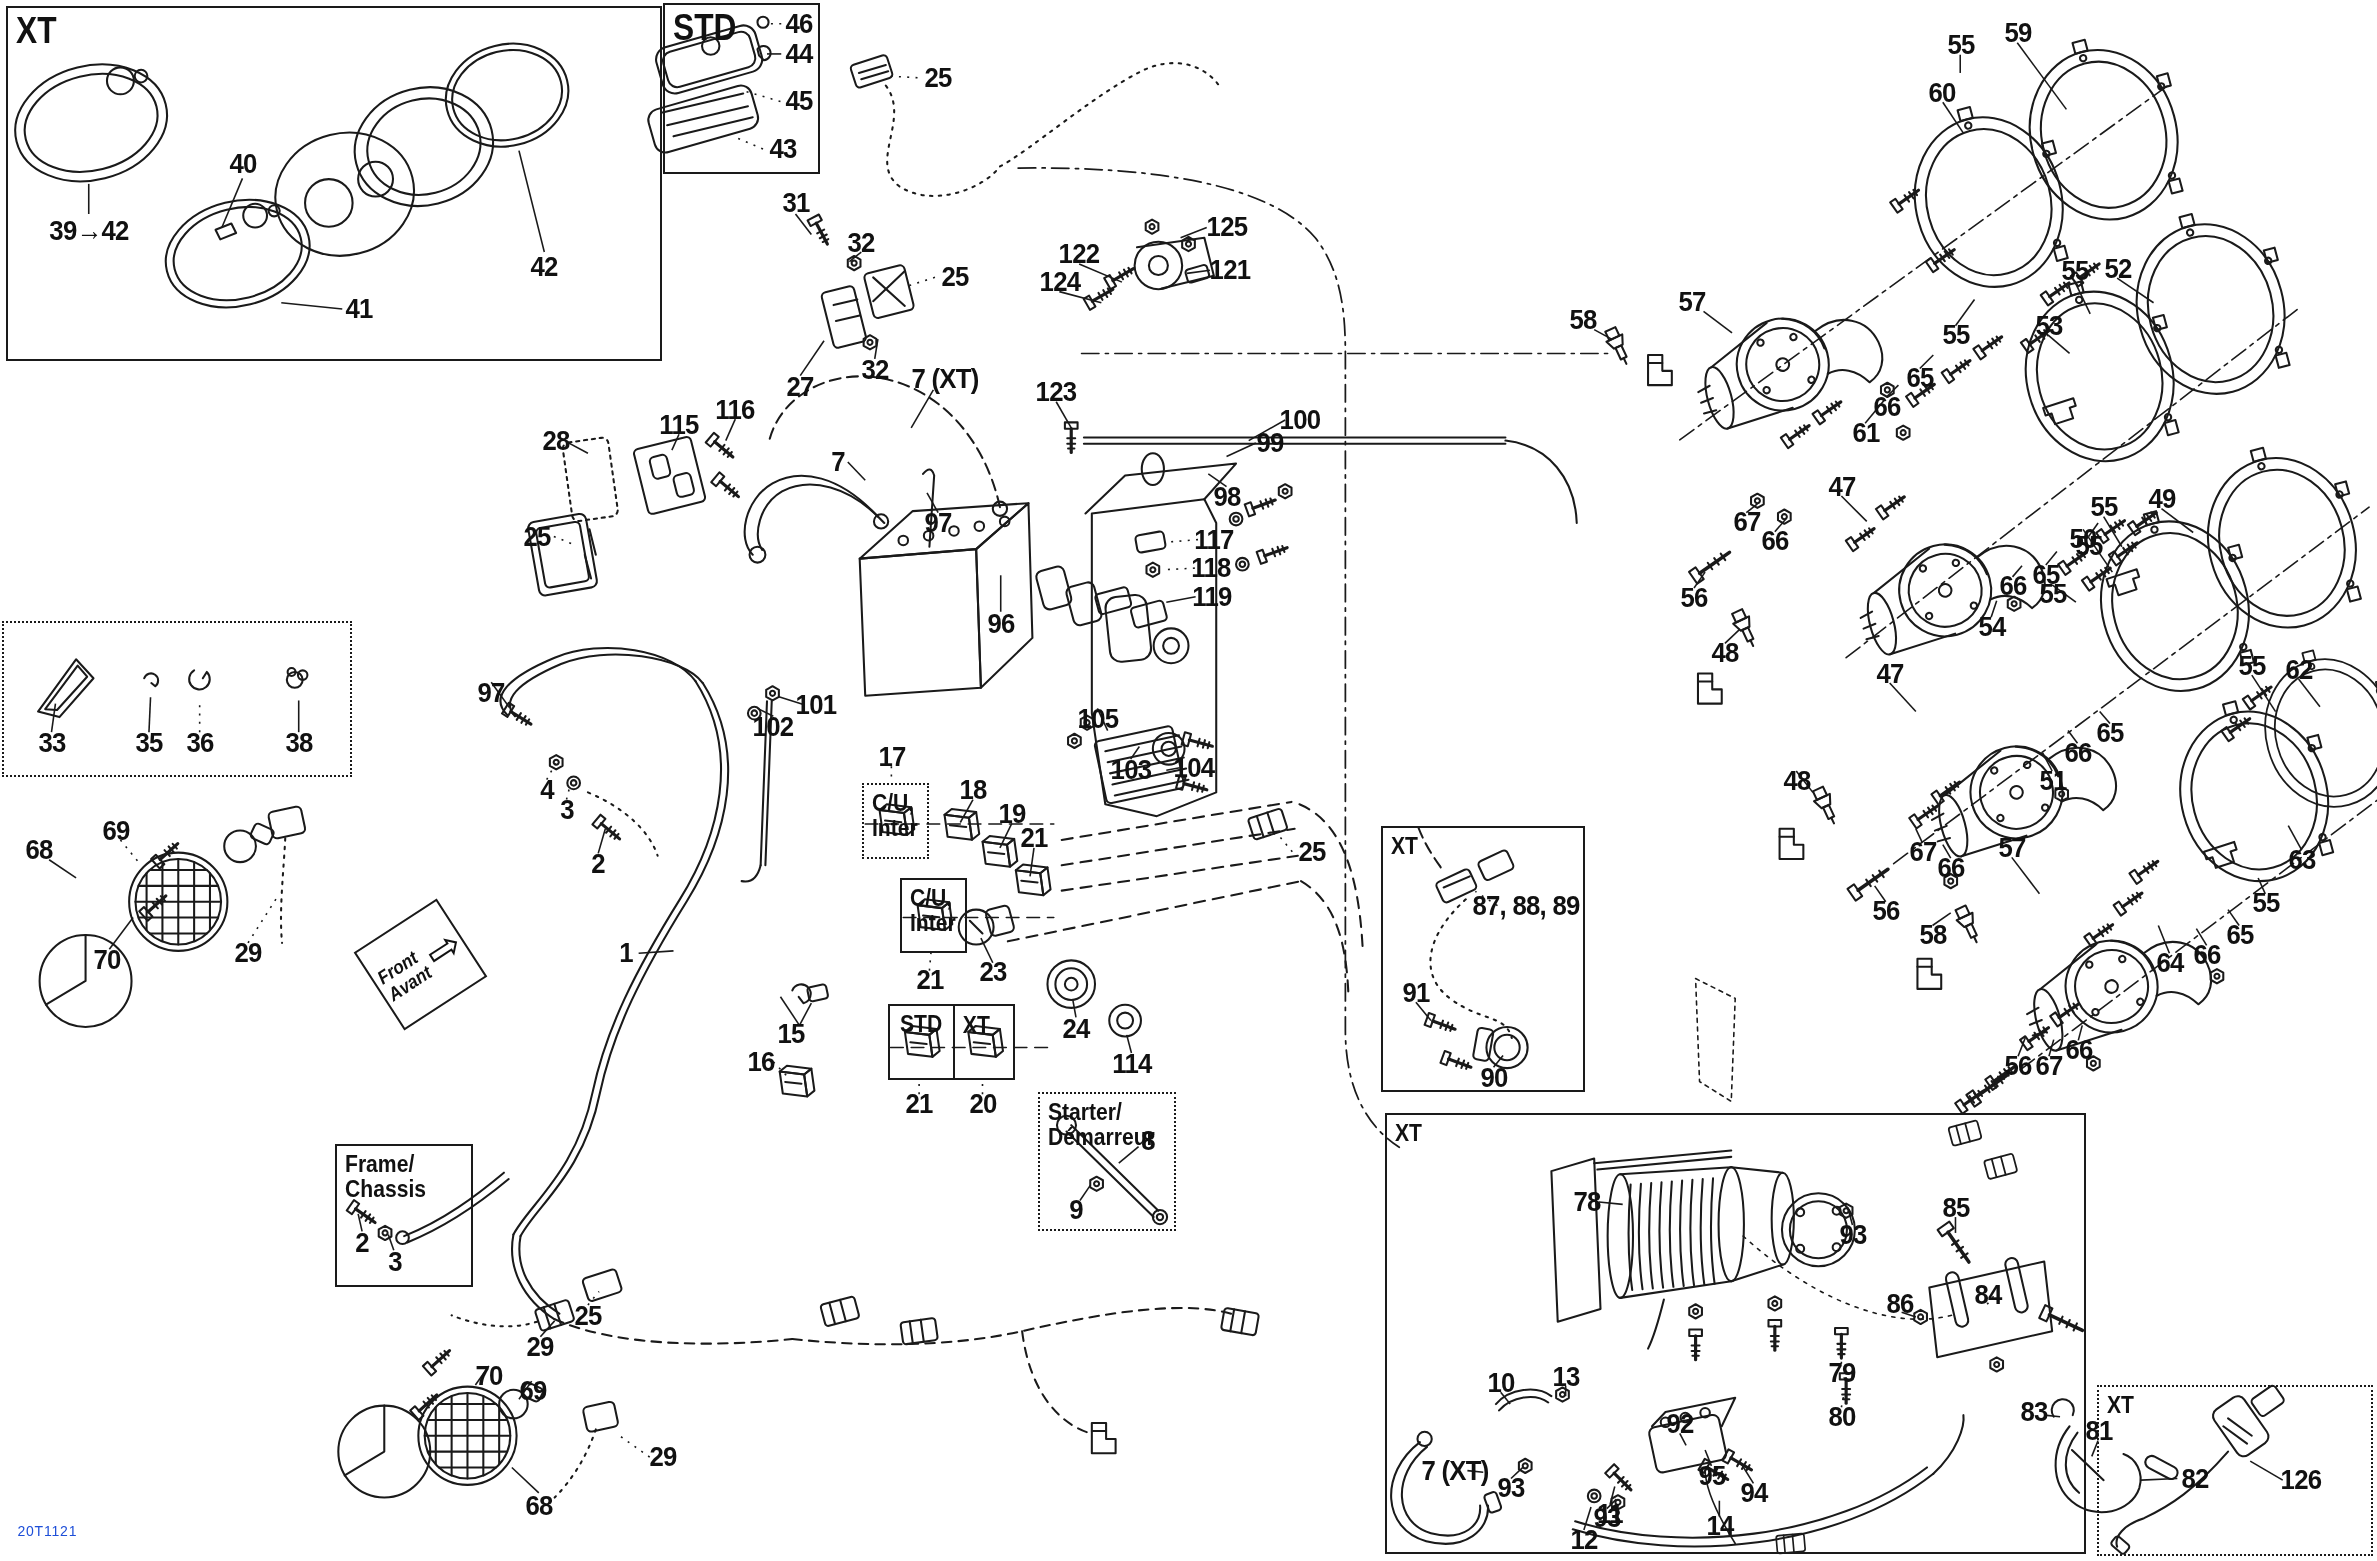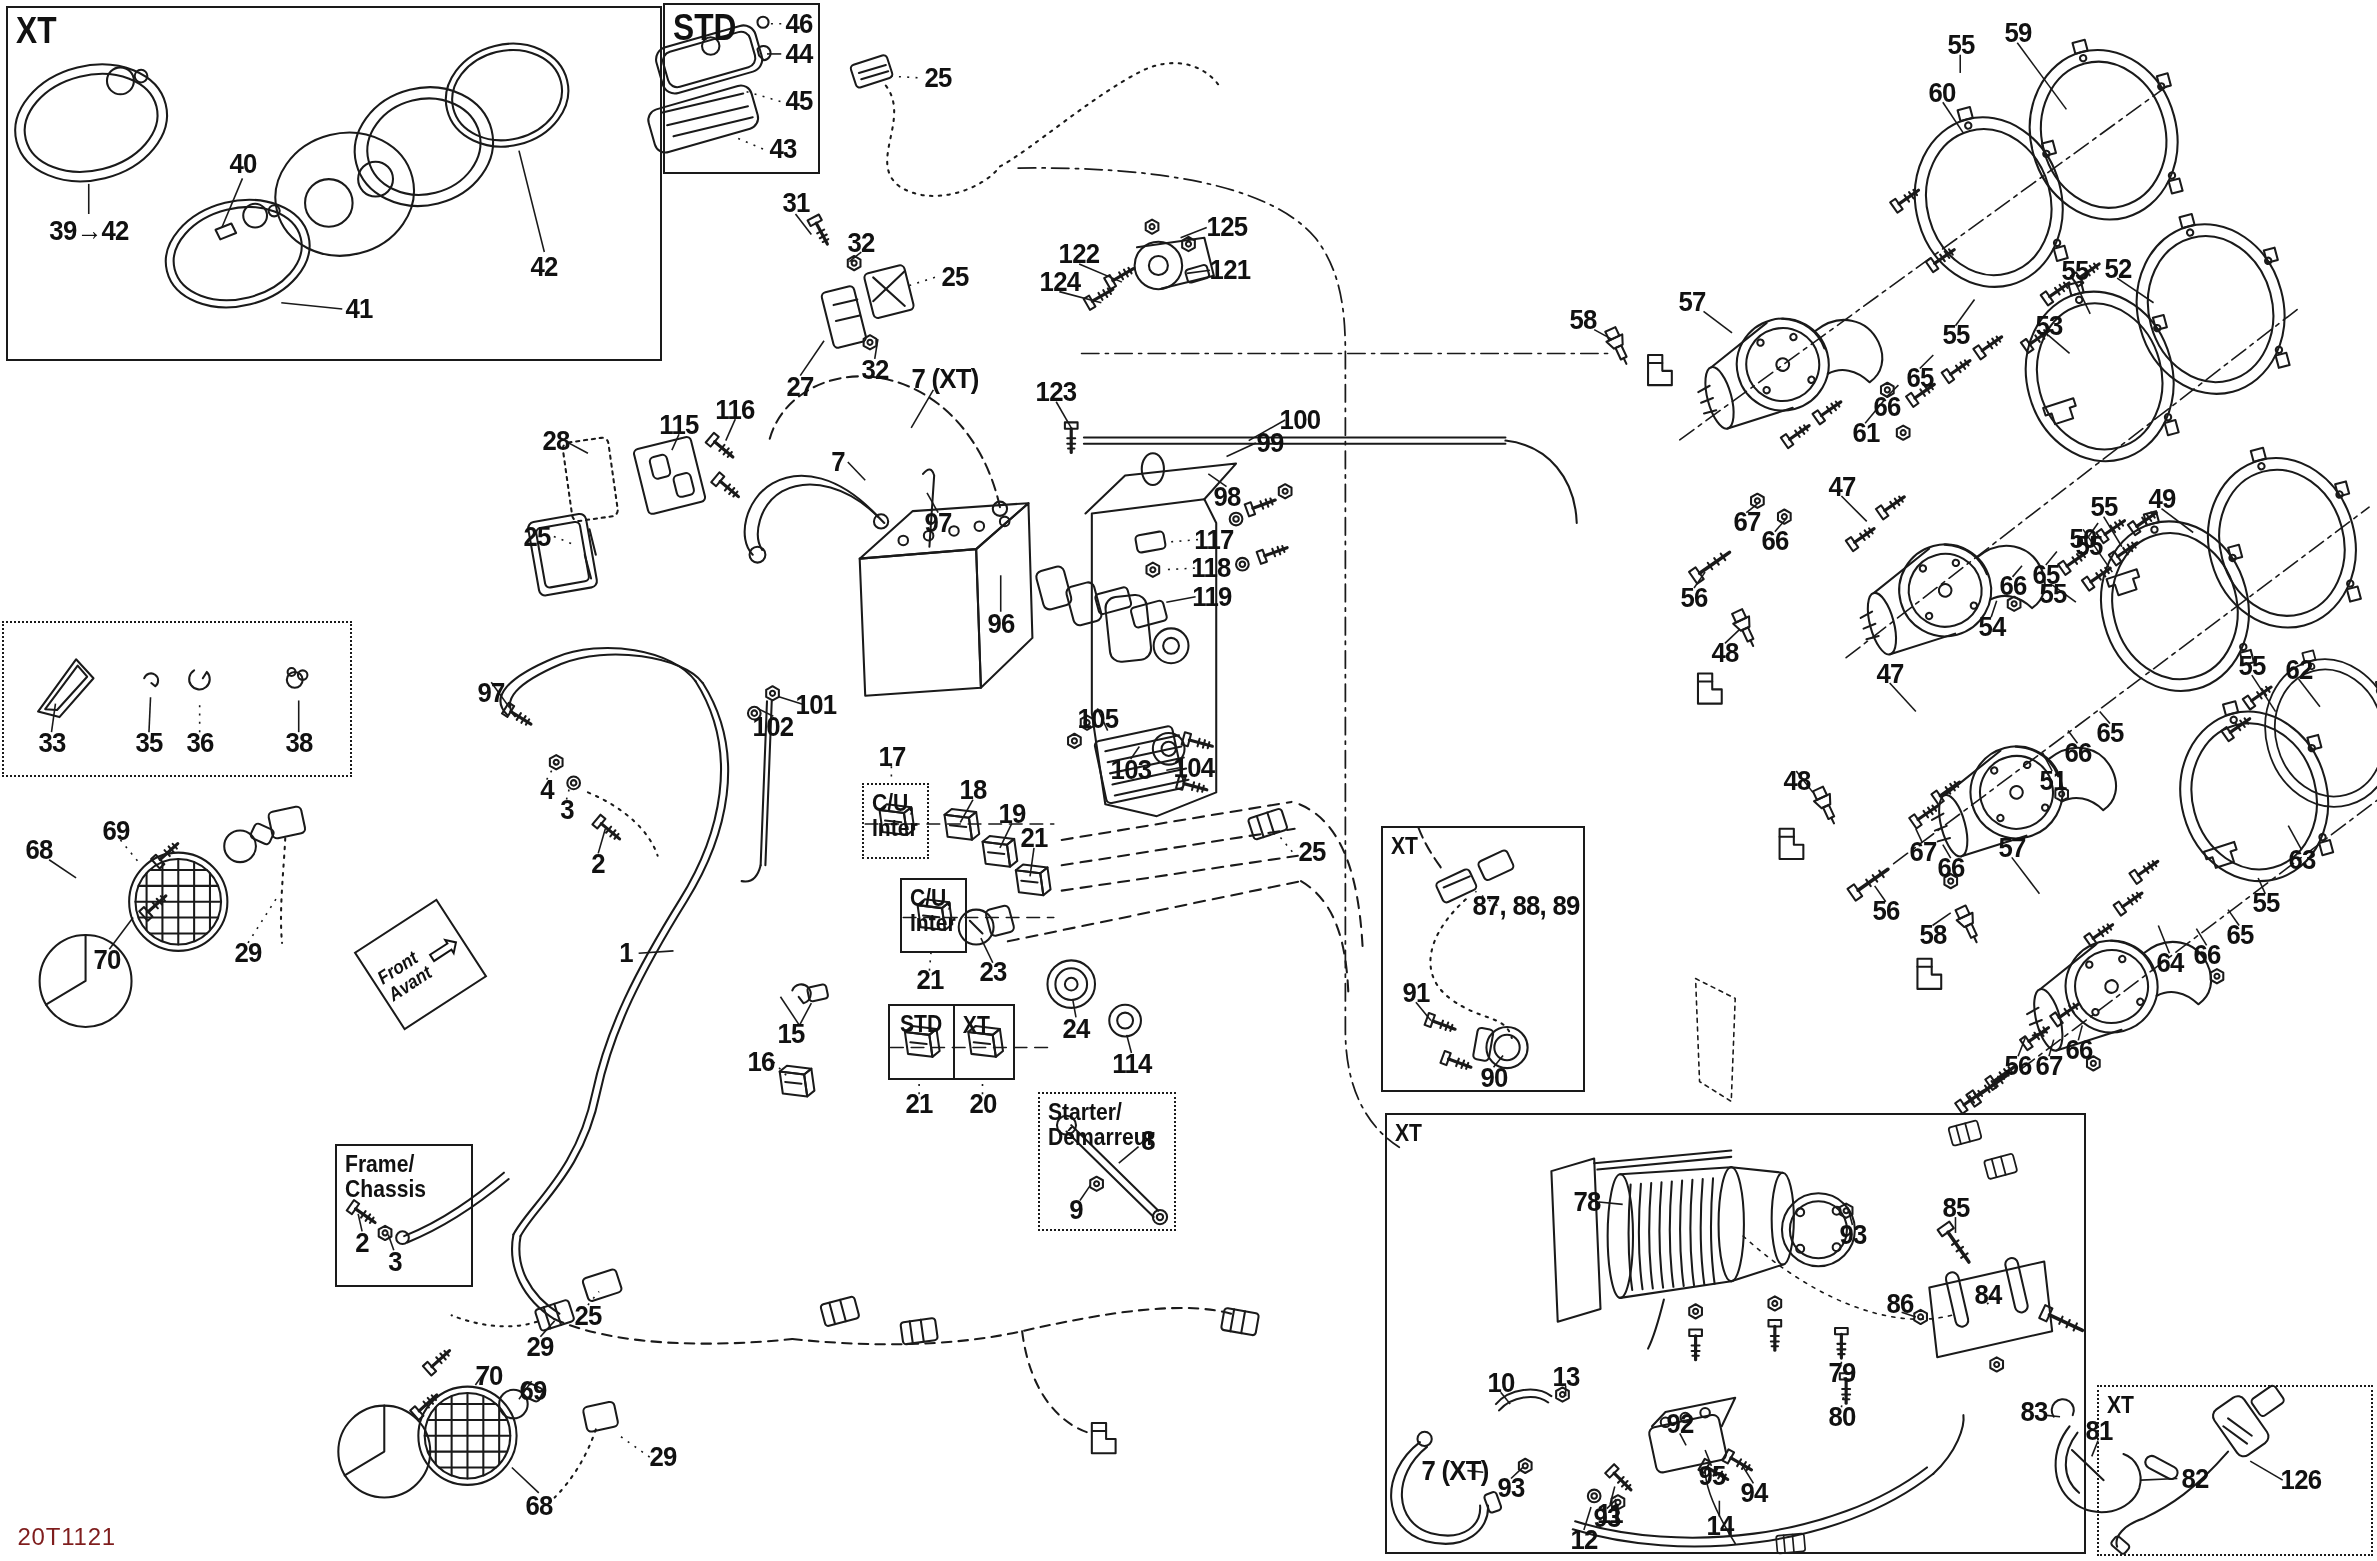--- a/index.html
+++ b/index.html
@@ -18,7 +18,7 @@
   .divider{position:absolute;top:0;bottom:0;width:2.4px;background:#1a1a1a;}
   .callout{position:absolute;color:#111;font-size:28px;font-weight:600;letter-spacing:-0.8px;
     transform:translate(-50%,-50%) scaleX(.92);white-space:nowrap;z-index:40;}
-  #part-code{position:absolute;left:17.4px;top:1523px;font-size:24px;color:#7f1d1d;letter-spacing:0.8px;}
+  #part-code{position:absolute;left:17.4px;top:1523px;font-size:14px;color:#1d4ed8;letter-spacing:0.8px;}
   #front-arrow{position:absolute;left:371px;top:918px;width:95px;height:89px;
     transform:rotate(-33deg);border:2.4px solid #1a1a1a;background:#fff;z-index:30;
     display:flex;align-items:center;justify-content:center;gap:3.2px;}

